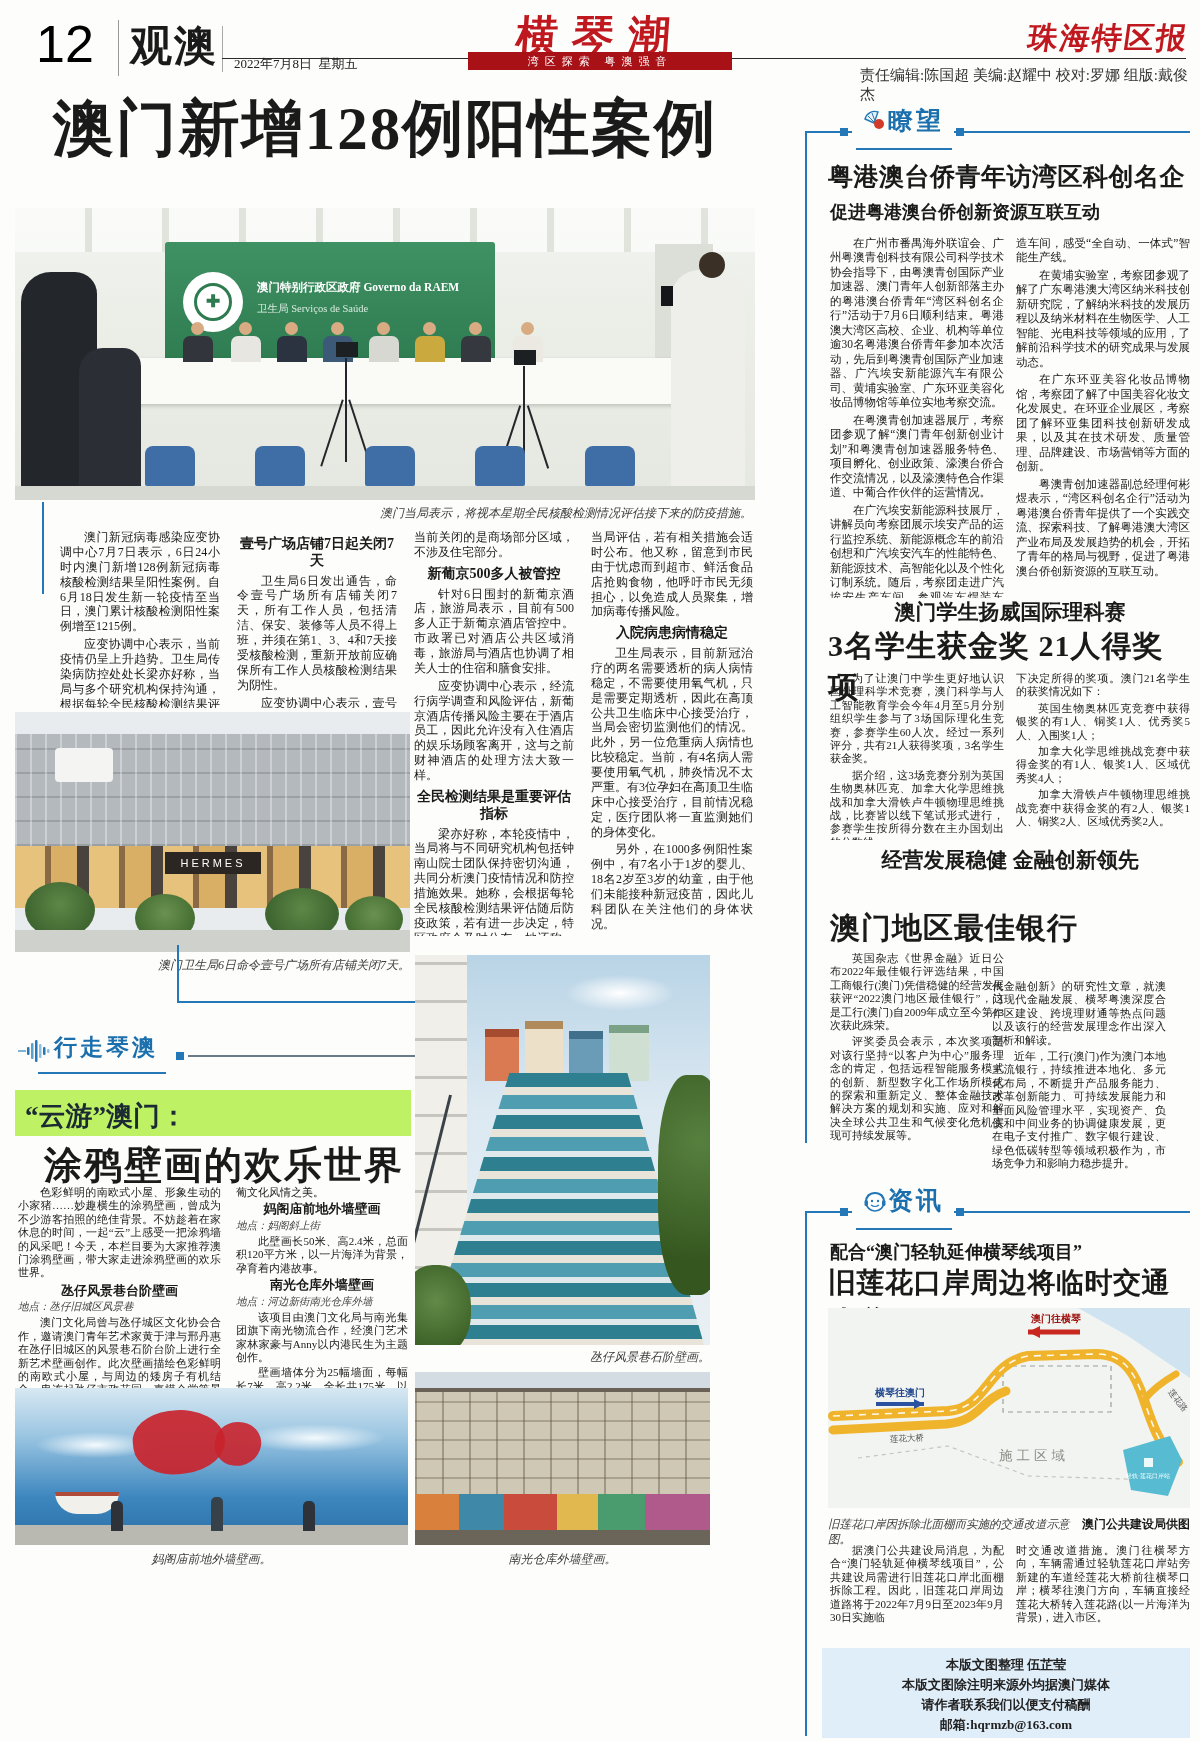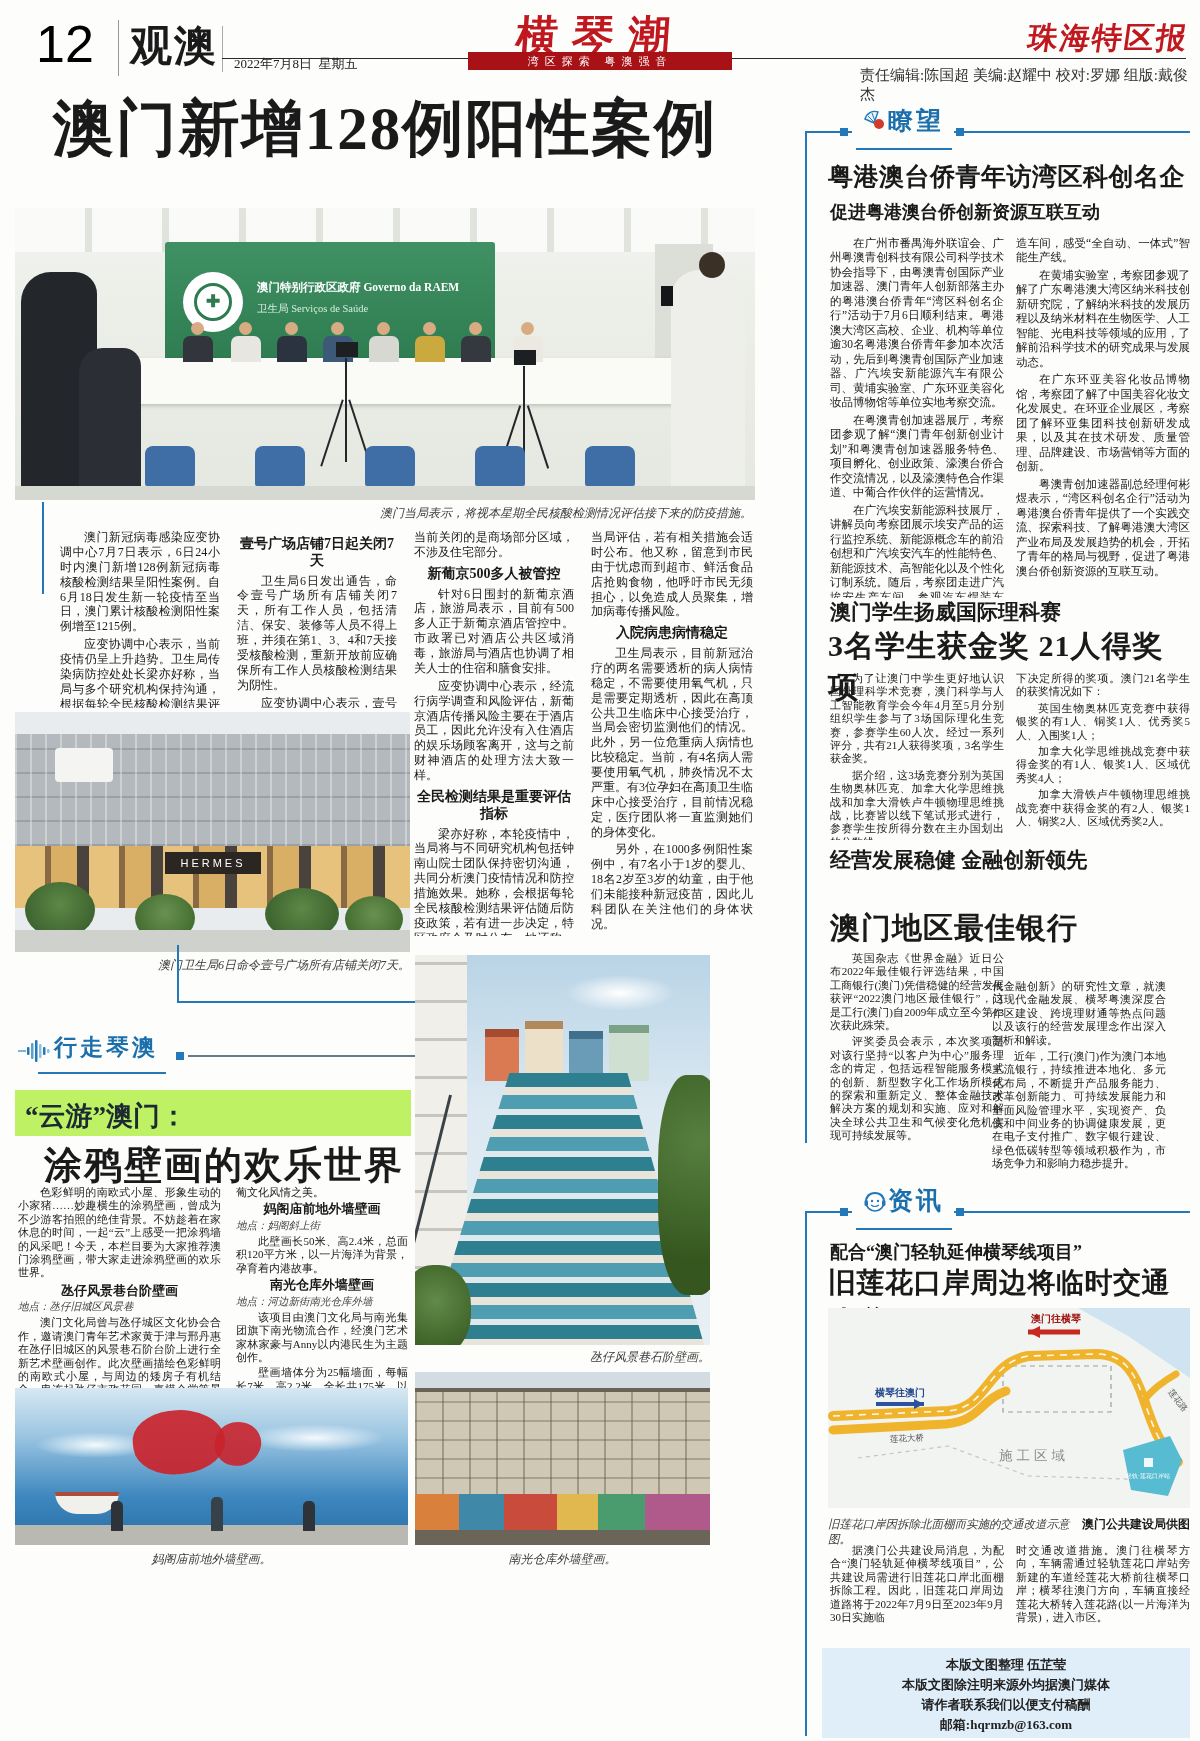--- a/index.html
+++ b/index.html
@@ -20,7 +20,7 @@
   .fig::before{content:"";position:absolute;top:-14px;left:8px;width:13px;height:13px;border-radius:50%;background:#d8ab83;}
   .chair{position:absolute;top:238px;width:50px;height:40px;background:#3f6da5;border-radius:8px 8px 2px 2px;}
   .hl-big{font-weight:900;text-align:center;letter-spacing:2px;}
-  .rk{font-weight:bold;font-size:21px;}
+  .rk{font-weight:bold;font-size:21px;text-align:center;}
   .rhl{font-weight:900;font-size:30px;letter-spacing:1px;}
 </style>
 </head>

